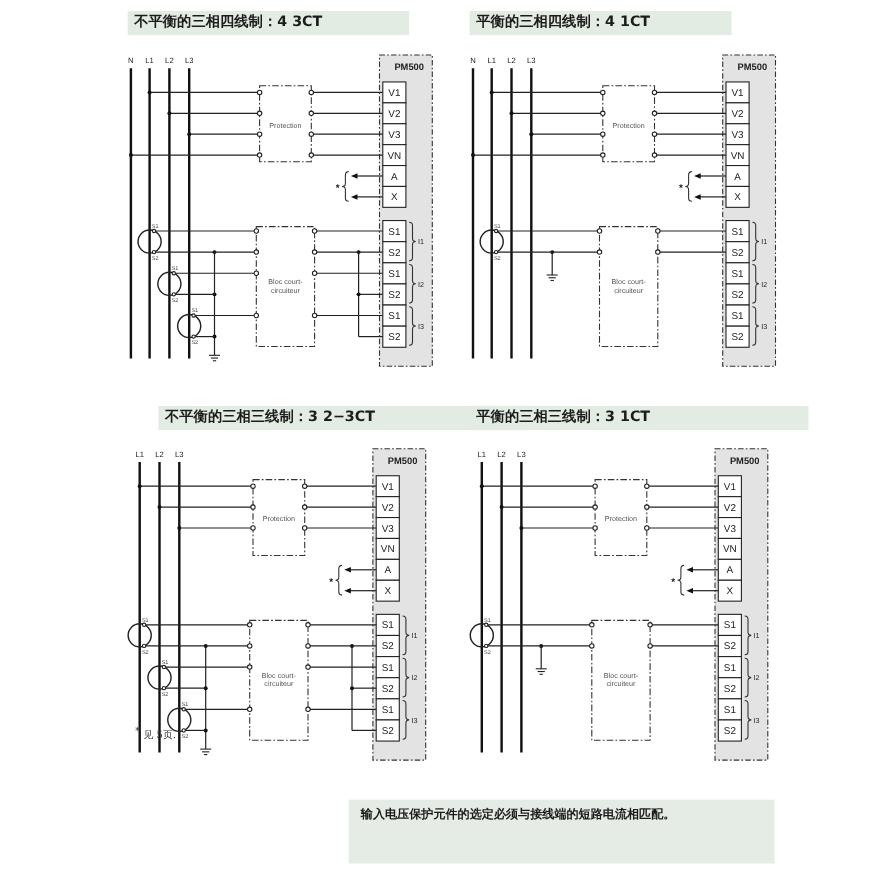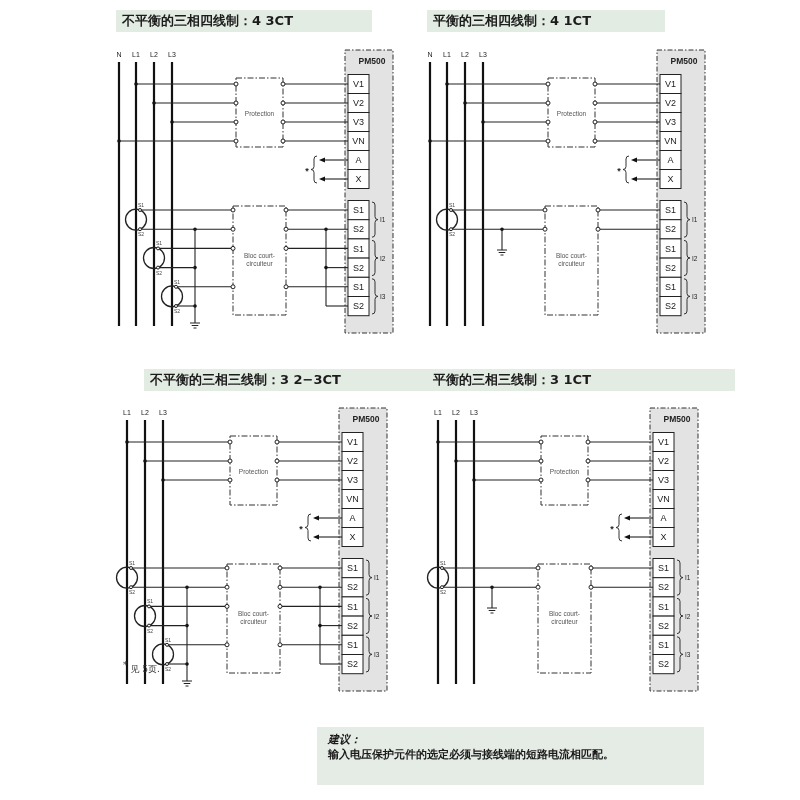--- a/index.html
+++ b/index.html
@@ -463,7 +463,6 @@
 </div>
 
 <div class="advice">
-  <div class="ah">建议：</div>
   <div class="at">输入电压保护元件的选定必须与接线端的短路电流相匹配。</div>
 </div>
 

